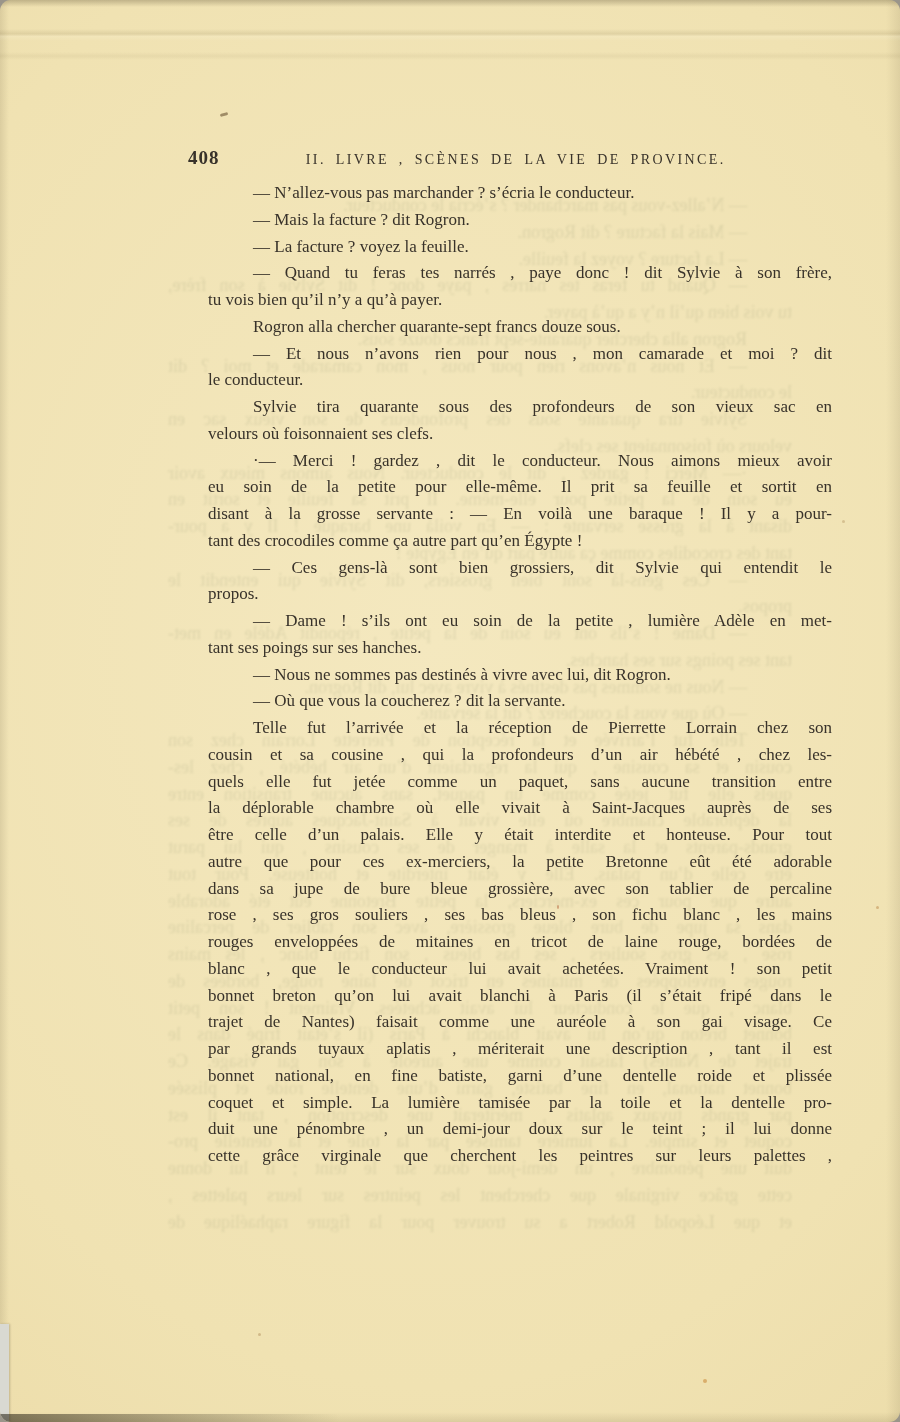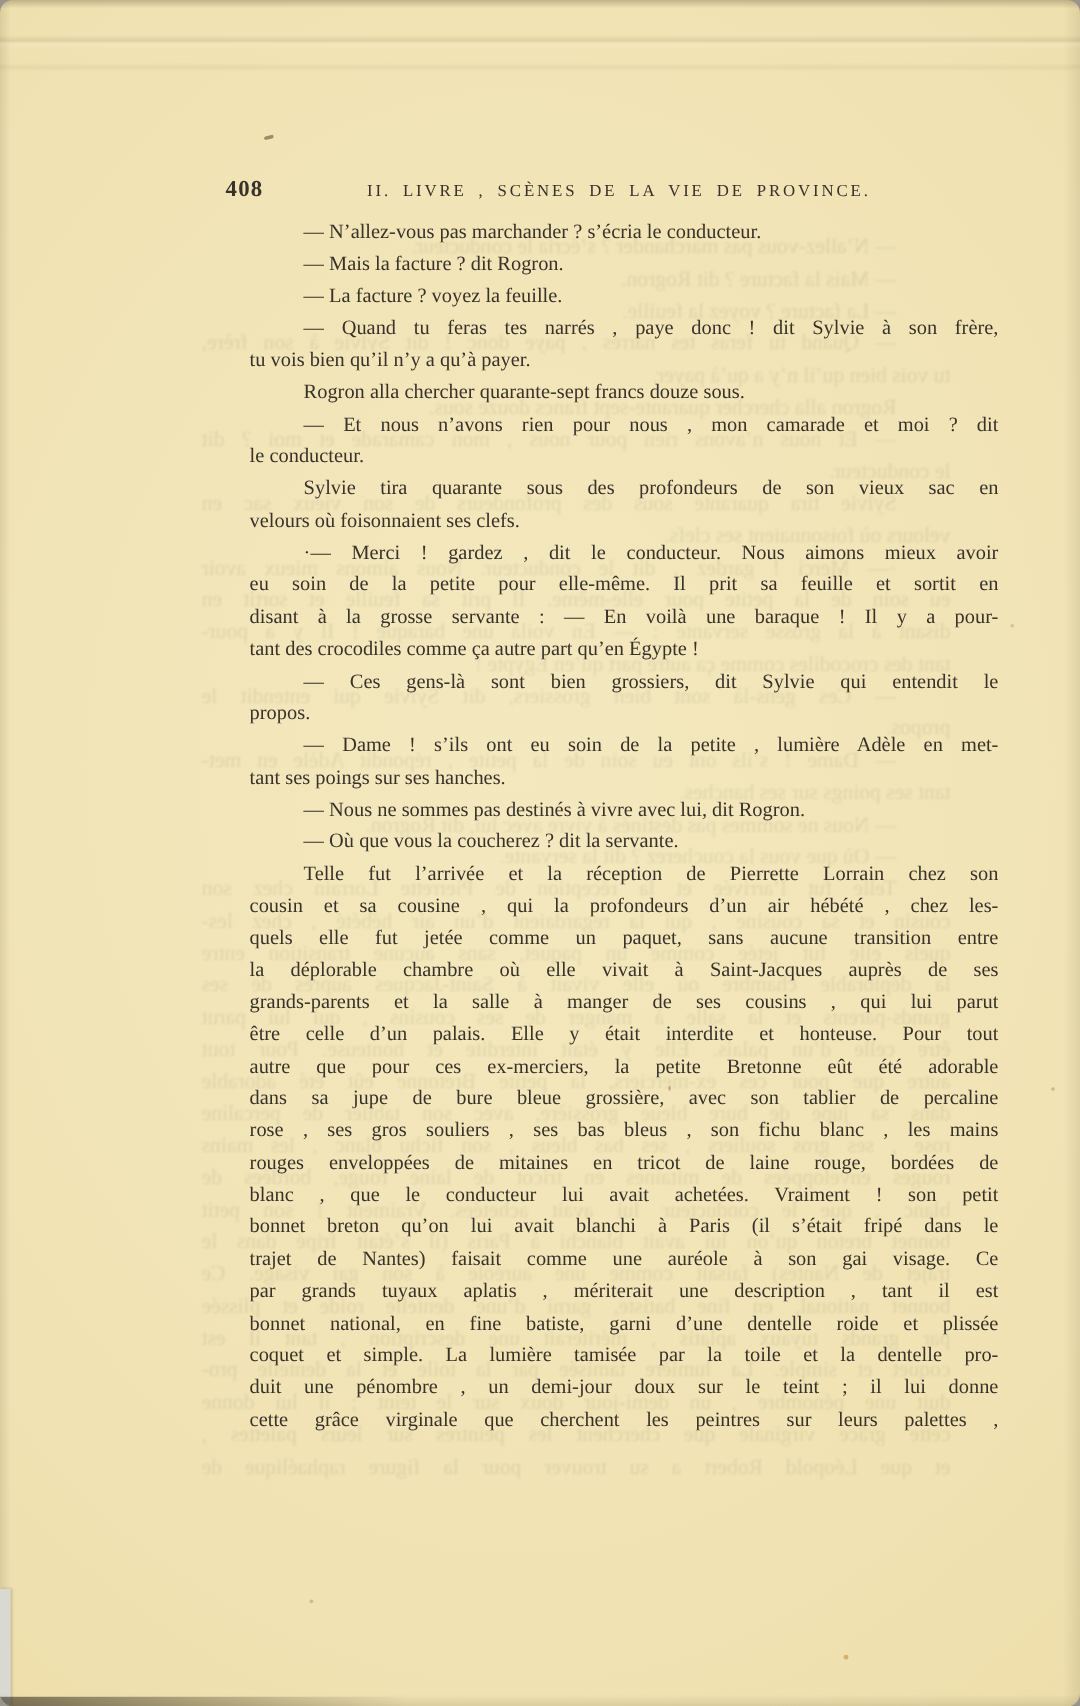--- a/index.html
+++ b/index.html
@@ -194,7 +194,6 @@
         <div class="line jl">cousin et sa cousine , qui la profondeurs d’un air hébété , chez les-</div>
         <div class="line jl">quels elle fut jetée comme un paquet, sans aucune transition entre</div>
         <div class="line jl">la déplorable chambre où elle vivait à Saint-Jacques auprès de ses</div>
-        <div class="line jl">grands-parents et la salle à manger de ses cousins , qui lui parut</div>
         <div class="line jl">être celle d’un palais. Elle y était interdite et honteuse. Pour tout</div>
         <div class="line jl">autre que pour ces ex-merciers, la petite Bretonne eût été adorable</div>
         <div class="line jl">dans sa jupe de bure bleue grossière, avec son tablier de percaline</div>

